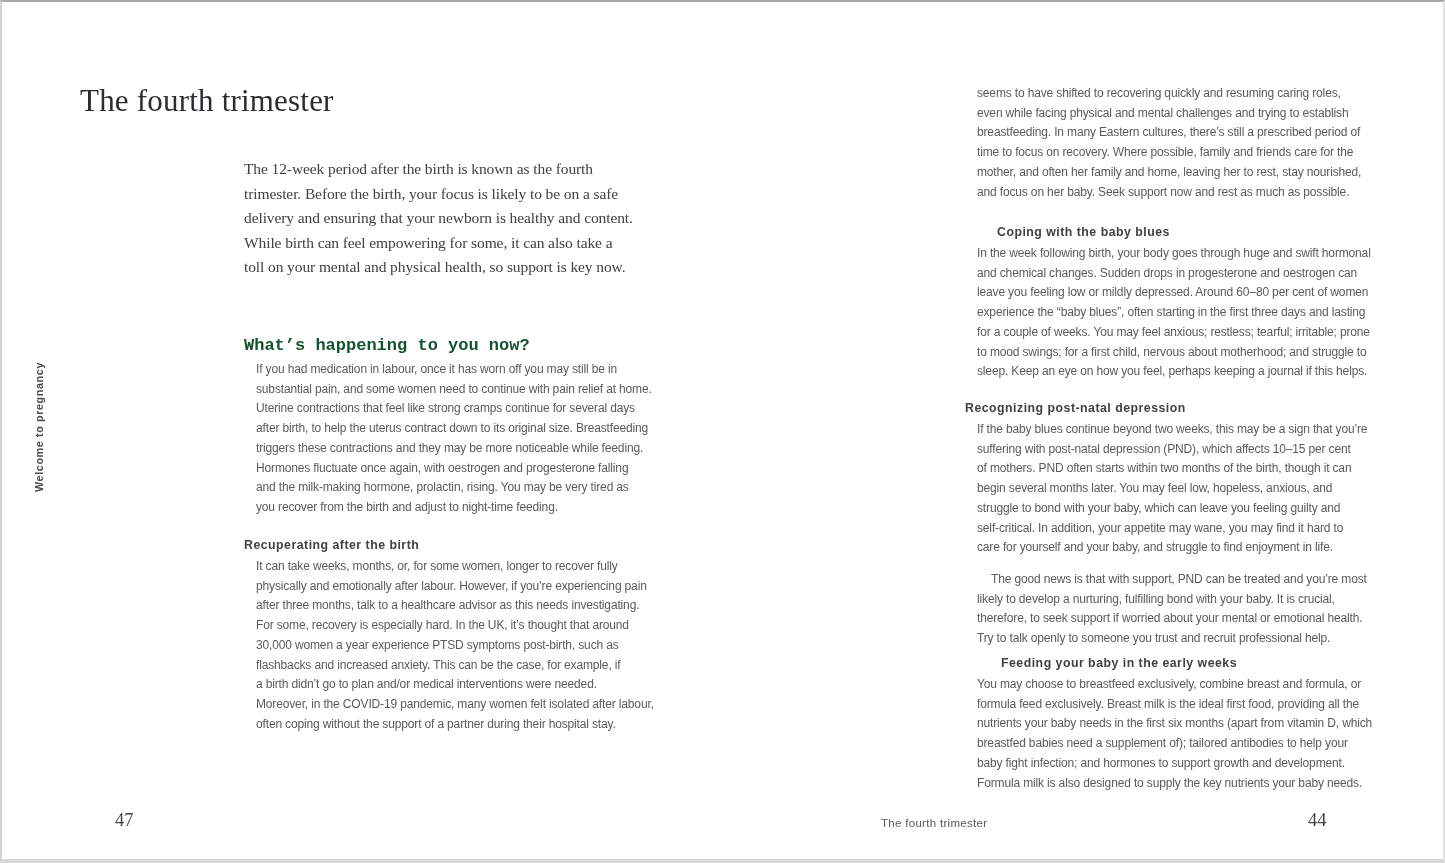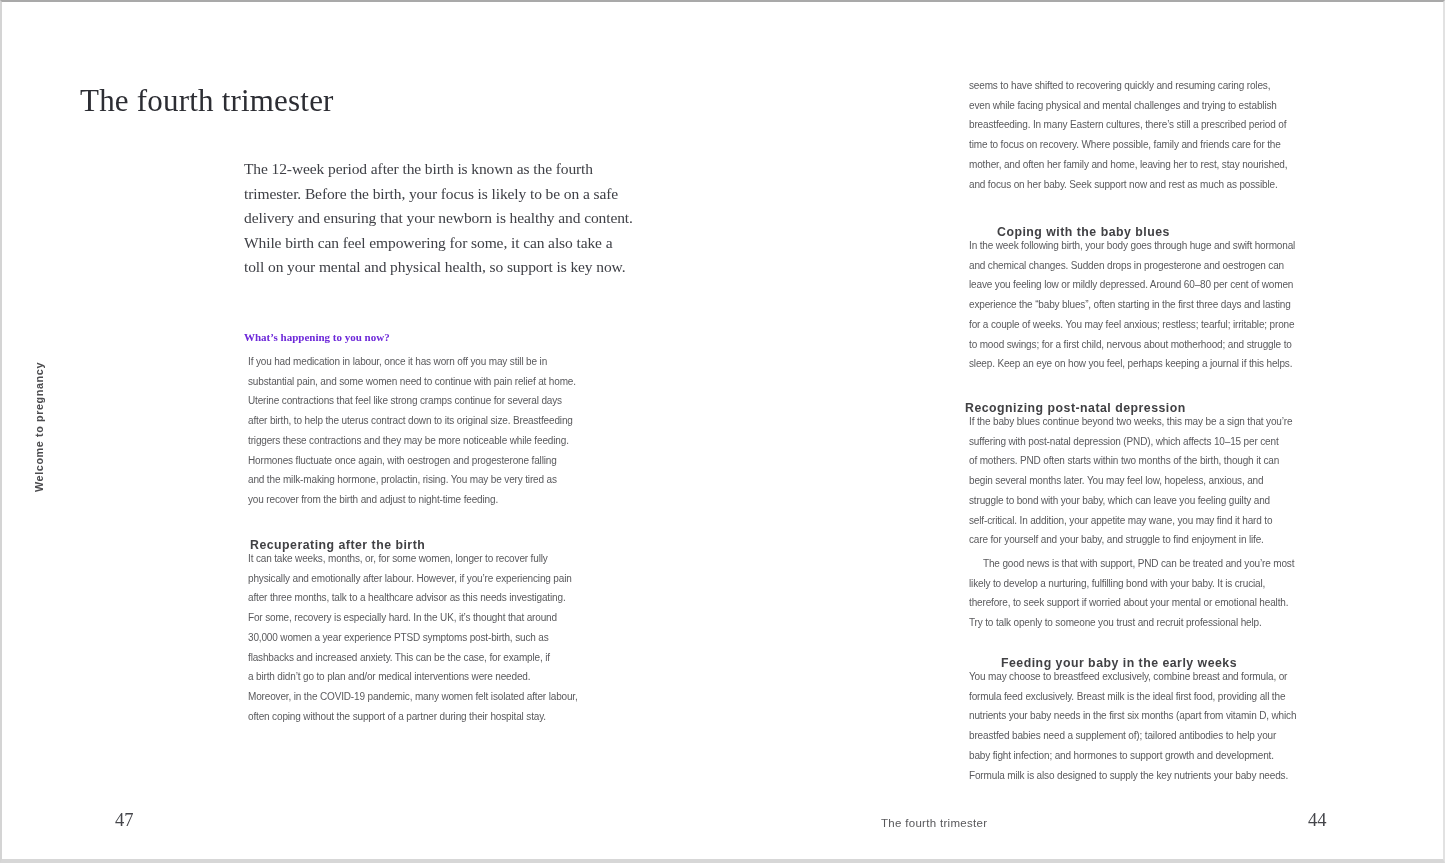--- a/index.html
+++ b/index.html
@@ -48,8 +48,8 @@
 
   .body-block { position:absolute; width:458px; }
   .body-par {
-    font-size:10px; line-height:19.7px; color:#5a5a5d;
-    letter-spacing:-0.15px; white-space:pre-line; margin:4px;
+    font-size:12px; line-height:19.7px; color:#5a5a5d;
+    letter-spacing:-0.15px; white-space:pre-line; margin:12px;
   }
   .indent { text-indent:14px; }
 

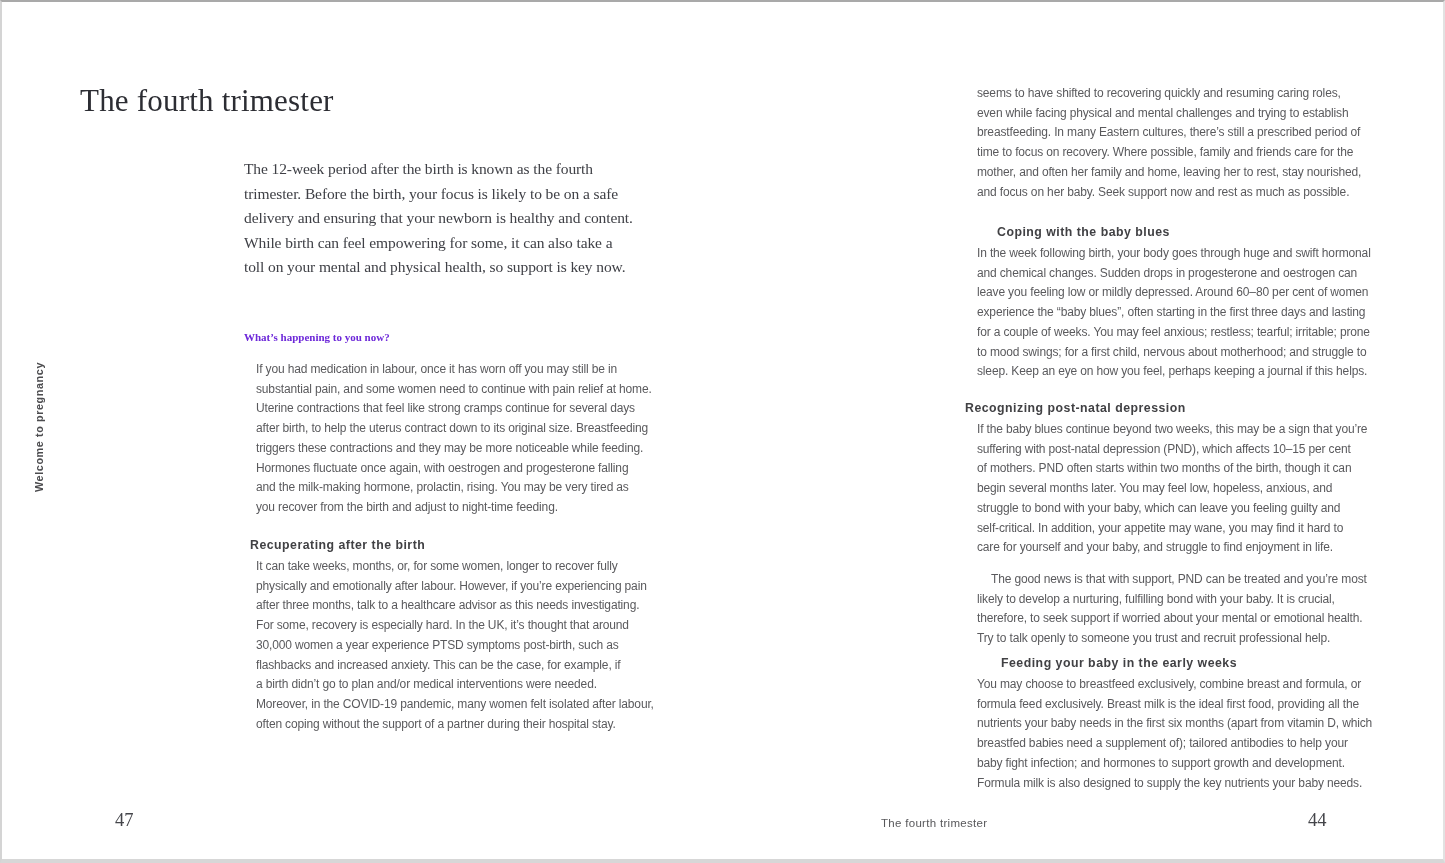--- a/index.html
+++ b/index.html
@@ -34,7 +34,7 @@
     letter-spacing:-0.1px; white-space:pre-line;
   }
   .serif-h {
-    position:absolute; font-size:11px; font-weight:700; color:#6d28d9;
+    position:absolute; font-size:17px; font-weight:700; color:#14532d;font-family:Liberation Mono, monospace;
   }
   #wh-heading { left:242px; top:320px; }
   .sans-h {

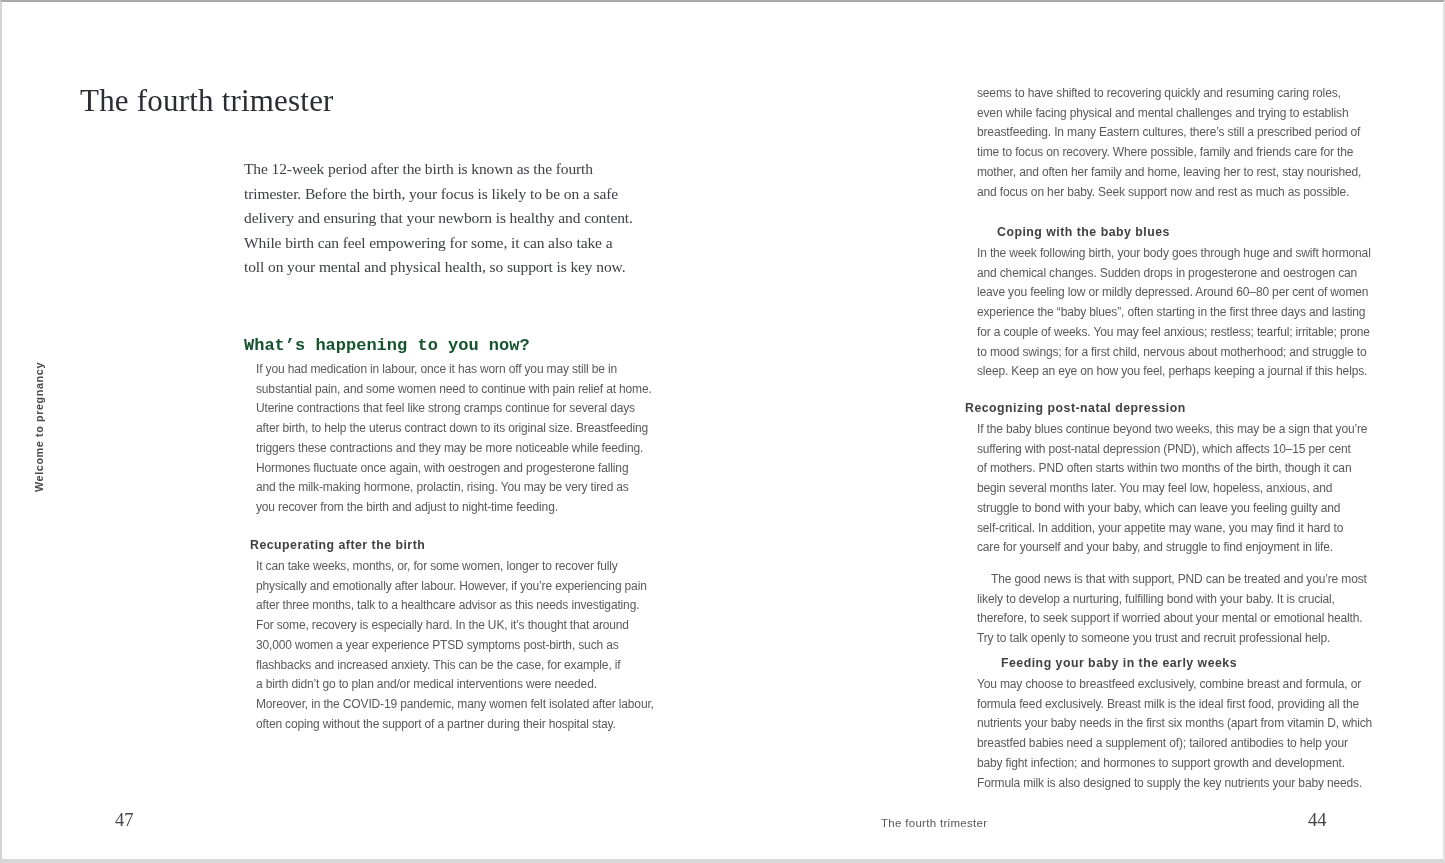--- a/index.html
+++ b/index.html
@@ -41,7 +41,7 @@
     position:absolute; font-size:12.3px; font-weight:700;
     color:#414144; letter-spacing:0.5px;
   }
-  #recup-h  { left:248px; top:524px; }
+  #recup-h  { left:242px; top:524px; }
   #coping-h { left:963px; top:211px;margin-left:32px; }
   #pnd-h    { left:963px; top:387px; }
   #feed-h   { left:963px; top:642px;padding-left:36px; }

